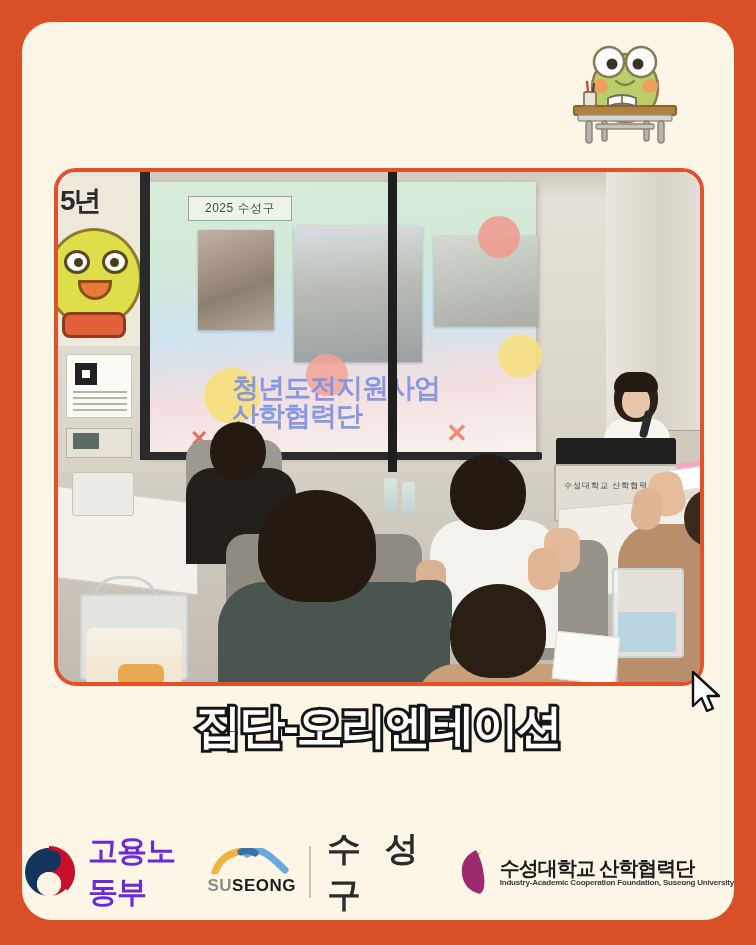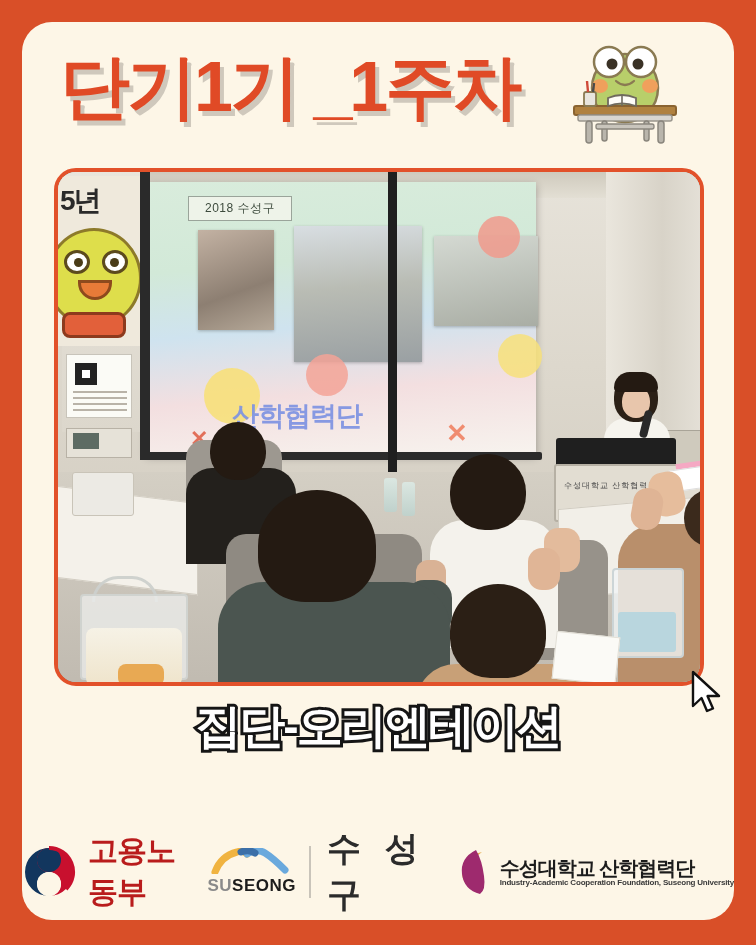--- a/index.html
+++ b/index.html
@@ -450,7 +450,6 @@
   <div class="card">
 
     <div class="header">
-      <div class="title">단기1기 _1주차</div>
 
       <div class="mascot">
         <svg viewBox="0 0 130 112" width="130" height="112">

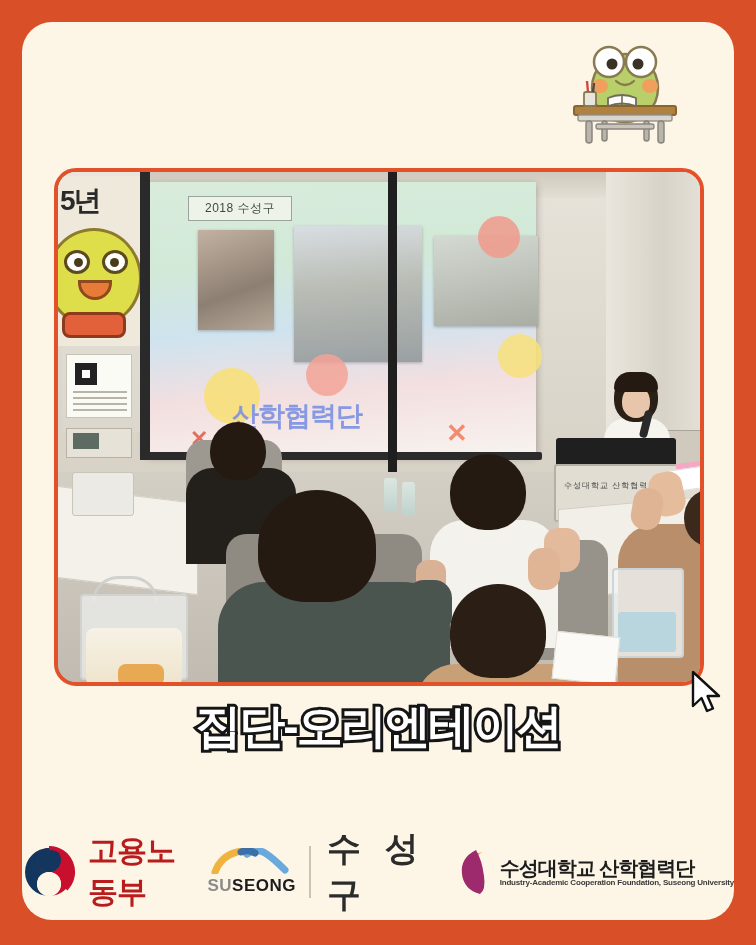--- a/index.html
+++ b/index.html
@@ -493,7 +493,7 @@
         <div class="floor"></div>
 
         <div class="screen">
-          <div class="slide-label">2018 수성구</div>
+          <div class="slide-label">2025 수성구</div>
           <div class="sp sp1"></div>
           <div class="sp sp2"></div>
           <div class="sp sp3"></div>

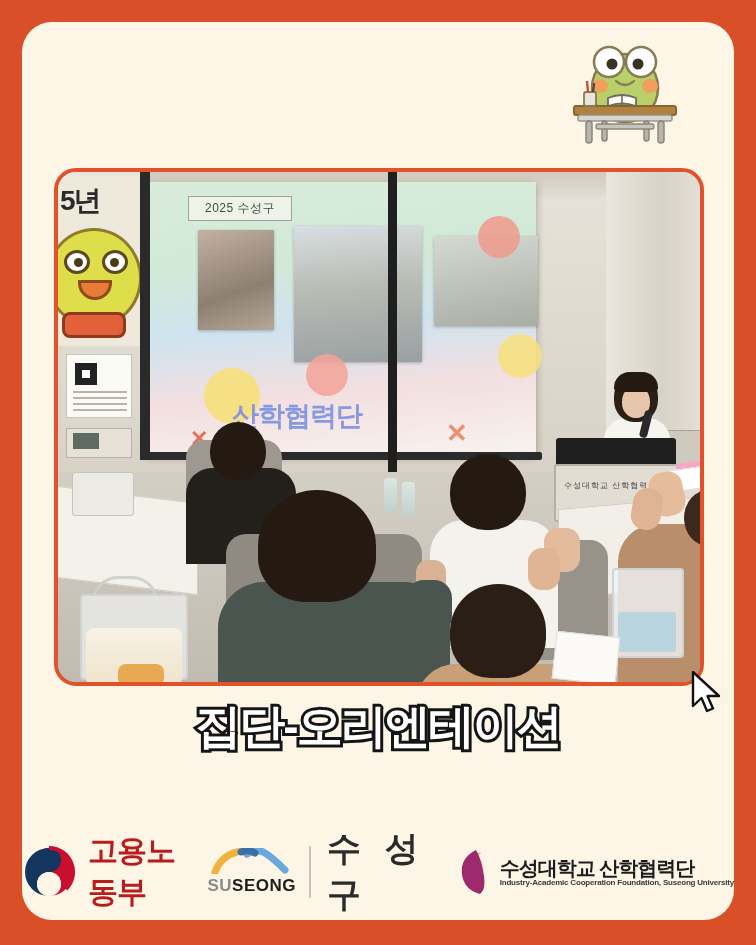--- a/index.html
+++ b/index.html
@@ -504,7 +504,7 @@
           <div class="xmark">✕</div>
           <div class="xmark2">✕</div>
           <div class="slide-title">
-            <br>
+            <span>청년도전지원사업</span><br>
             <span>산학협력단</span>
           </div>
         </div>

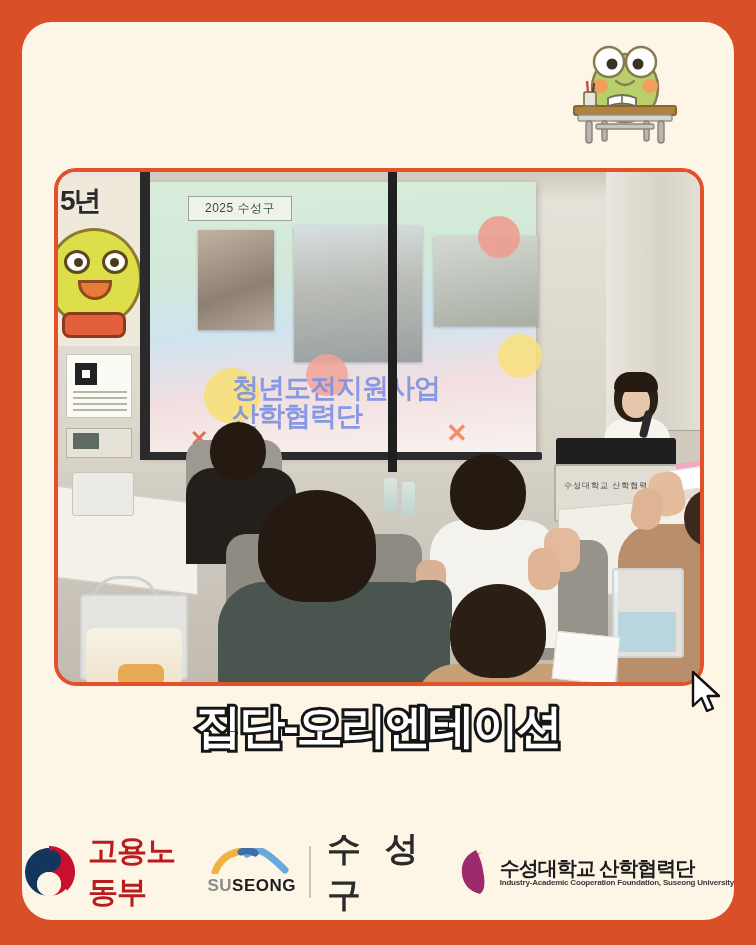--- a/index.html
+++ b/index.html
@@ -423,7 +423,7 @@
     position:relative; width:54px; height:54px; margin-right:12px;
   }
   .molab-kr {
-    font-size:30px; font-weight:bold; color:#b91c1c; letter-spacing:-1px;
+    font-size:30px; font-weight:bold; color:#6d28d9; letter-spacing:-1px;
   }
   .suseong-logo {
     margin-left:22px; width:86px; text-align:right;

